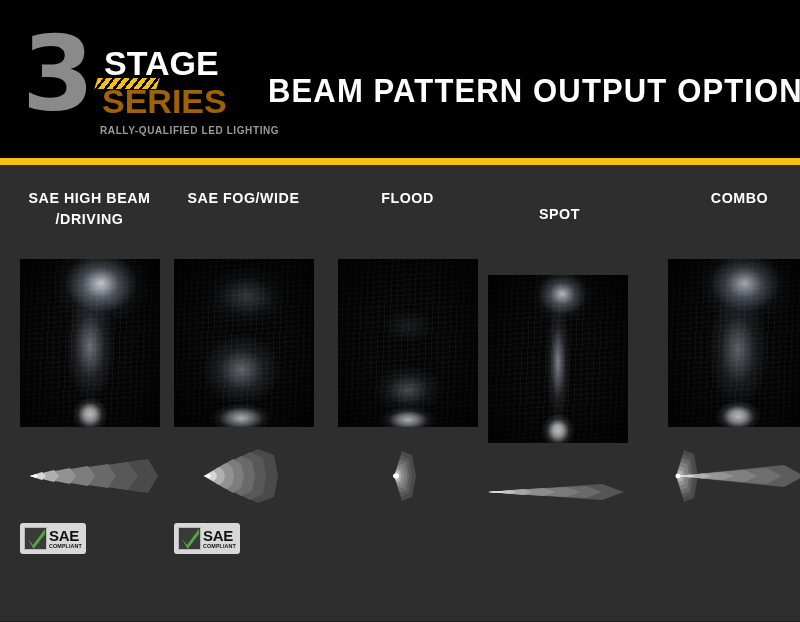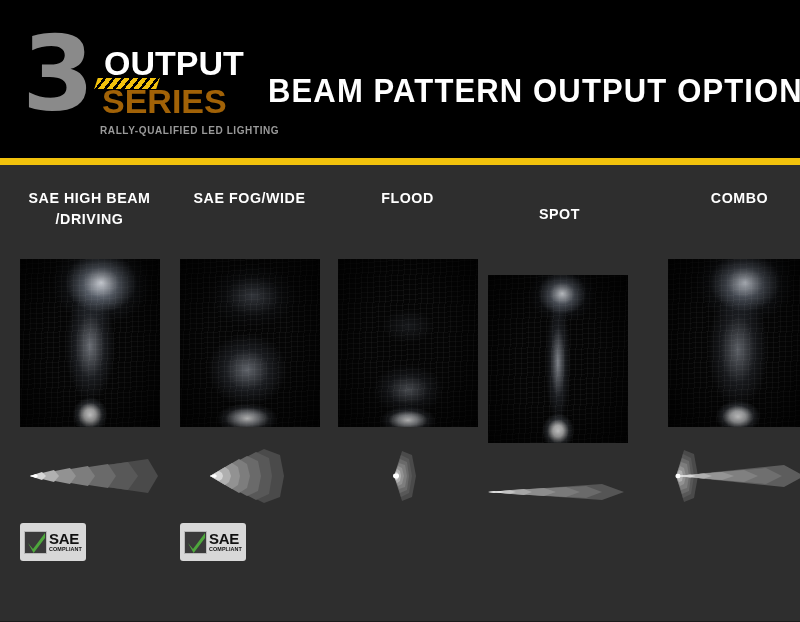--- a/index.html
+++ b/index.html
@@ -267,7 +267,7 @@
     <div class="logo">
       <div class="logo-3">3</div>
       <div class="logo-stripe"></div>
-      <div class="logo-stage">OUTPUT</div>
+      <div class="logo-stage">STAGE</div>
       <div class="logo-series">SERIES</div>
       <div class="logo-tagline">RALLY-QUALIFIED LED LIGHTING</div>
     </div>

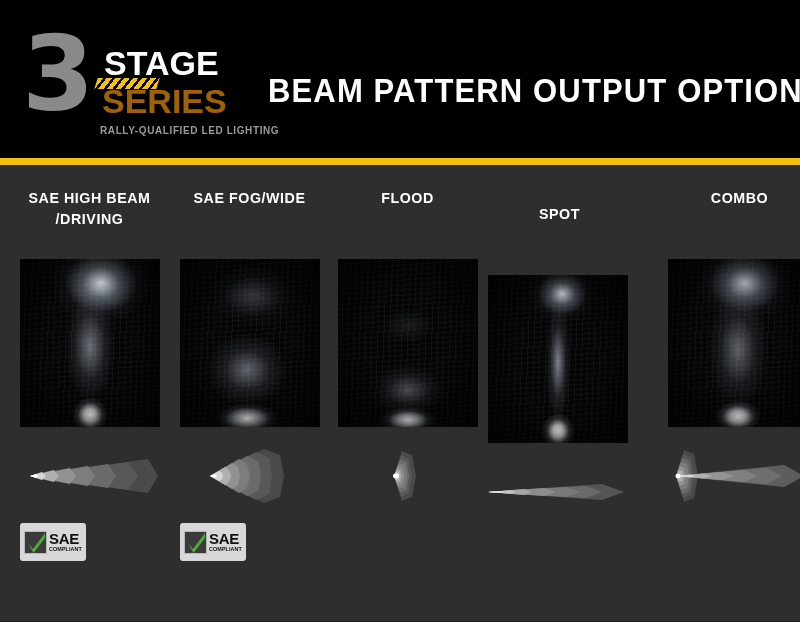--- a/index.html
+++ b/index.html
@@ -96,7 +96,7 @@
     position:absolute; top:0; width:155px; height:457px;
   }
   .col-0 { left:12px;text-decoration:underline; }
-  .col-1 { left:172px; }
+  .col-1 { left:166px; }
   .col-2 { left:330px; }
   .col-3 { left:482px;margin-top:16px; }
   .col-4 { left:662px; }

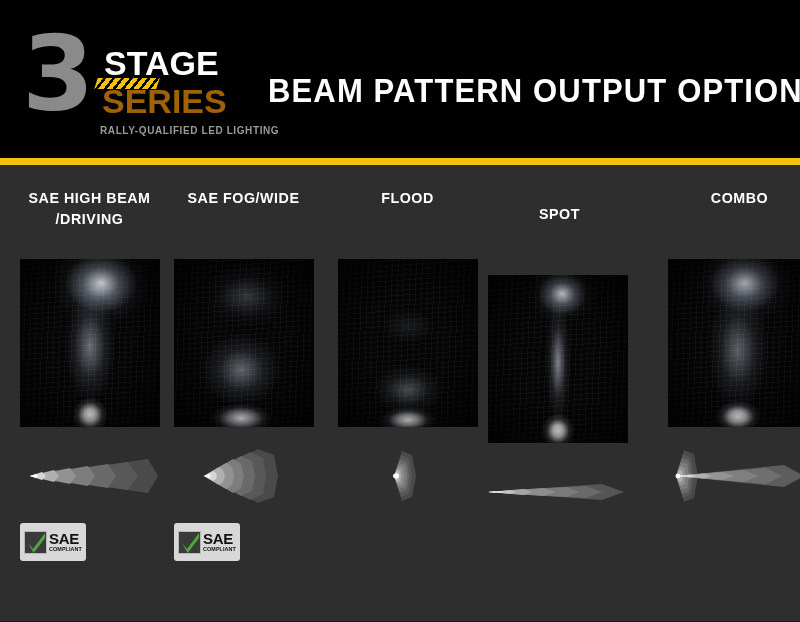--- a/index.html
+++ b/index.html
@@ -223,7 +223,7 @@
   
   .sae-badge {
     position:absolute; top:358px; left:8px;
-    width:66px; height:38px;
+    width:66px; height:31px;
     background:#d8d8d8;
     border-radius:3px;
     display:flex; align-items:center;

